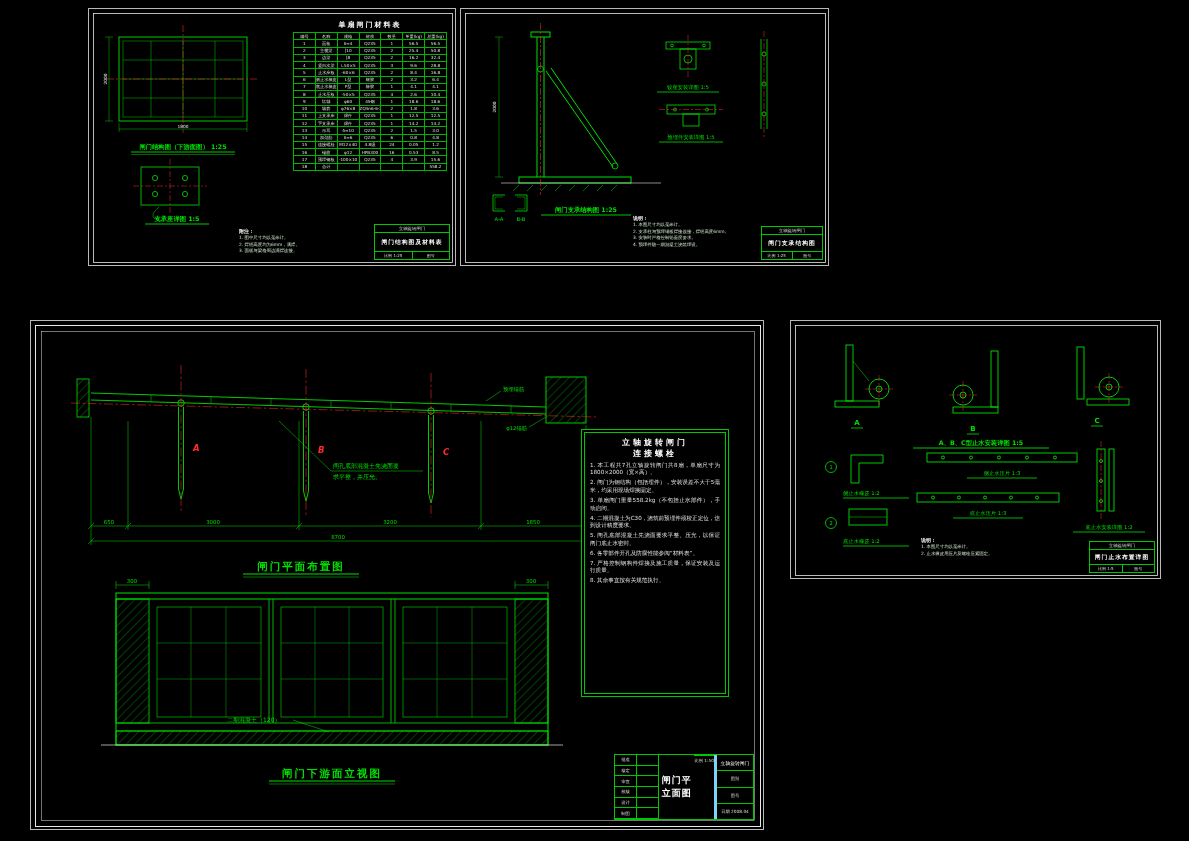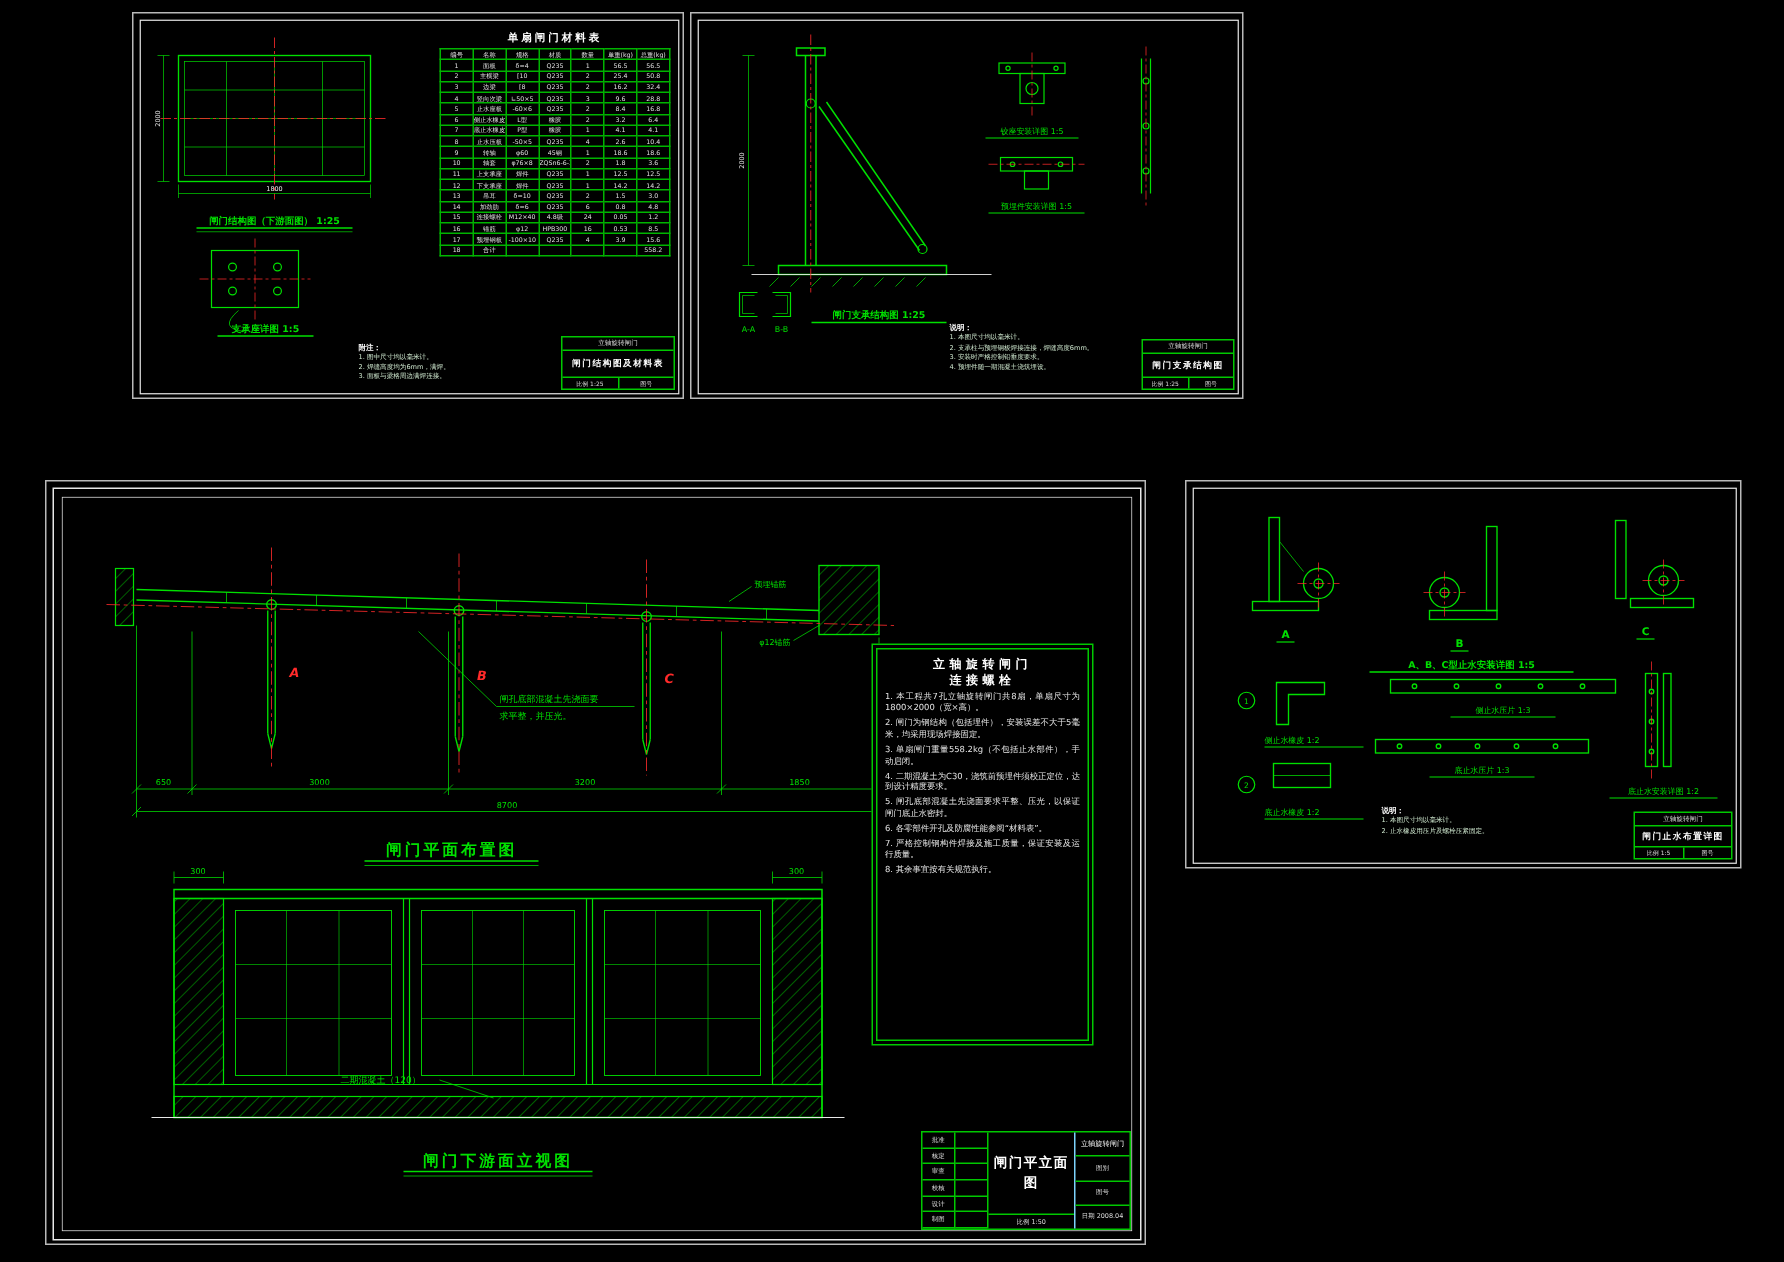--- a/index.html
+++ b/index.html
@@ -55,7 +55,7 @@
   .tbb-left .cell span{flex:1;border-bottom:0.5px solid #00c800;border-right:0.5px solid #00c800;
      font-size:4.3px;display:flex;align-items:center;justify-content:center;}
   .tbb-left .cell span:last-child{border-right:none;}
-  .tbb-mid{width:58px;display:flex;flex-direction:column;border-right:1px solid #7dd3fc;}
+  .tbb-mid{width:58px;display:flex;flex-direction:row;border-right:3px solid #7dd3fc;}
   .tbb-name{flex:1;display:flex;align-items:center;justify-content:center;color:#fff;font-size:9px;
      font-weight:bold;letter-spacing:1px;text-align:center;}
   .tbb-scale{border-top:0.5px solid #00c800;font-size:4.3px;text-align:center;padding:1.5px 0;}

